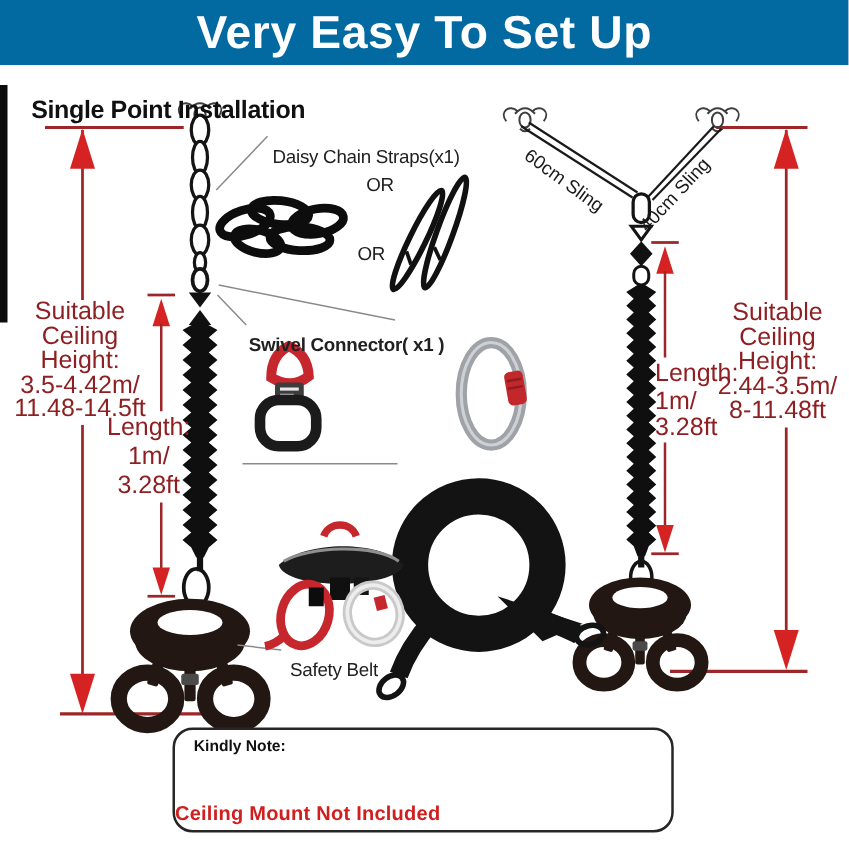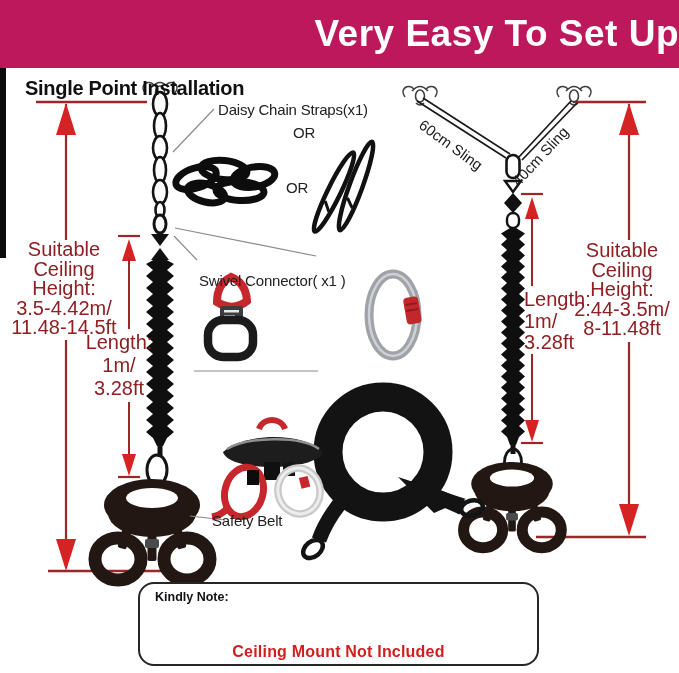--- a/index.html
+++ b/index.html
@@ -7,7 +7,7 @@
          font-family:"Liberation Sans","DejaVu Sans",sans-serif;}
   .abs{position:absolute;}
   
-  #hdr{left:0;top:0;width:679px;height:68px;background:#be185d;display:flex;align-items:center;justify-content:flex-end;}
+  #hdr{left:0;top:0;width:679px;height:52px;background:#0369a1;display:flex;align-items:center;justify-content:center;}
   #hdr .t{color:#fff;font-size:37px;font-weight:700;letter-spacing:.5px;}
   #edge-strip{left:0;top:68px;width:6px;height:190px;background:#0b0b0b;}
   

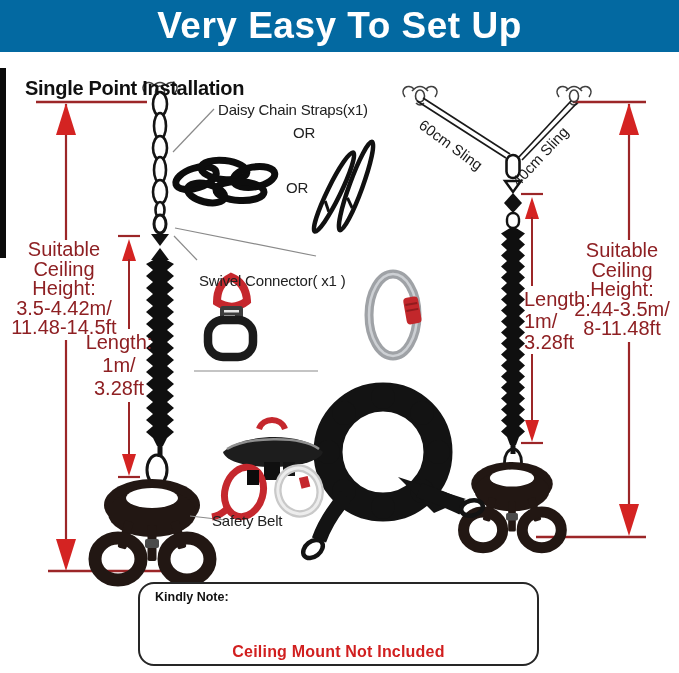--- a/index.html
+++ b/index.html
@@ -15,7 +15,7 @@
   #h-single{left:25px;top:77px;}
   #h-double{left:388px;top:77px;}
   
-  .lbl{font-size:15px;color:#212121;letter-spacing:-.2px;white-space:nowrap;}
+  .lbl{font-size:15px;color:#212121;letter-spacing:-.2px;white-space:nowrap;margin-top:16px;}
   #l-daisy{left:218px;top:101px;}
   #l-or1{left:284px;top:124px;width:40px;text-align:center;}
   #l-slingalt{left:217px;top:142px;}

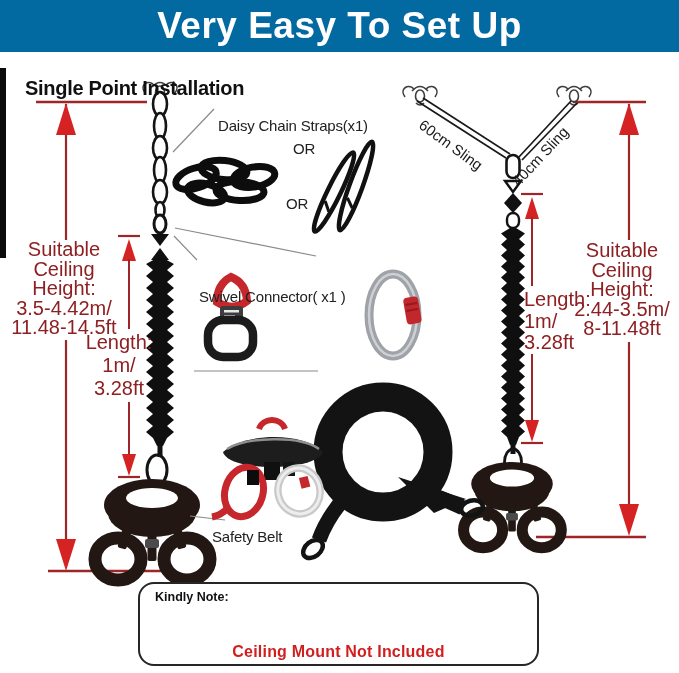--- a/index.html
+++ b/index.html
@@ -20,7 +20,7 @@
   #l-or1{left:284px;top:124px;width:40px;text-align:center;}
   #l-slingalt{left:217px;top:142px;}
   #l-or2{left:277px;top:179px;width:40px;text-align:center;}
-  #l-swivel{left:199px;top:272px;}
+  #l-swivel{left:199px;top:252px;font-weight:bold;}
   #l-screw{left:318px;top:252px;}
   #l-resist{left:322px;top:363px;}
   #l-belt{left:212px;top:512px;}

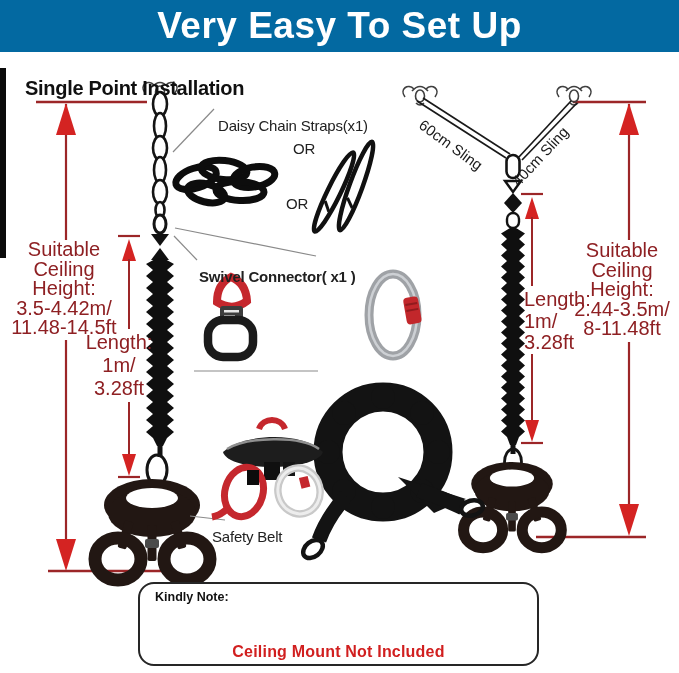--- a/index.html
+++ b/index.html
@@ -23,7 +23,7 @@
   #l-swivel{left:199px;top:252px;font-weight:bold;}
   #l-screw{left:318px;top:252px;}
   #l-resist{left:322px;top:363px;}
-  #l-belt{left:212px;top:512px;}
+  #l-belt{left:232px;top:512px;}
   
   .maroon{color:#8e2023;font-size:20px;line-height:19.5px;white-space:pre-line;text-align:center;}
   #m-lheight{left:6px;top:240px;width:116px;}

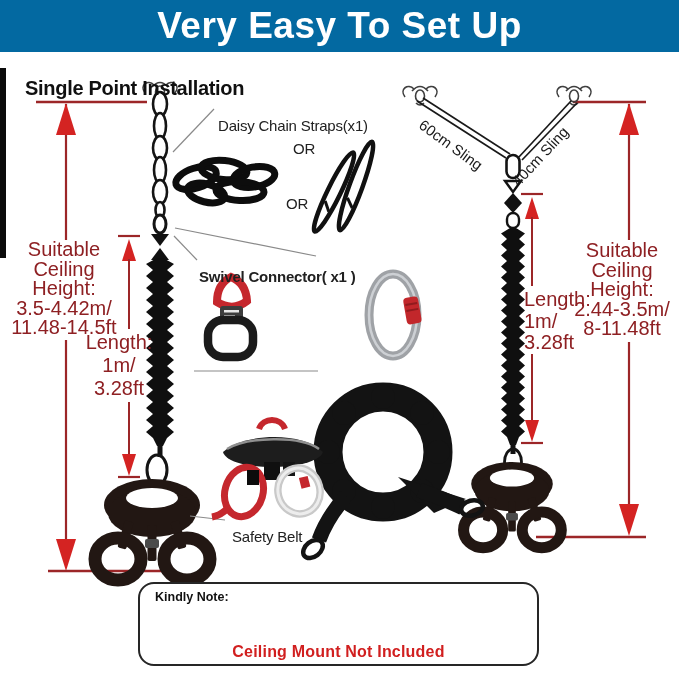--- a/index.html
+++ b/index.html
@@ -39,7 +39,7 @@
         box-sizing:border-box;padding:6px 8px 20px 15px;background:#fff;}
   #note .nt{font-size:12.5px;font-weight:700;color:#111;margin-bottom:1px;}
   #note .nb{font-size:11.5px;line-height:14.2px;letter-spacing:-.45px;color:#2b2b2b;white-space:pre;}
-  #note .nw{position:absolute;left:0;bottom:3px;width:100%;text-align:center;
+  #note .nw{position:absolute;left:0;bottom:3px;width:100%;text-align:left;
             font-size:16px;font-weight:700;color:#d11f1f;letter-spacing:.2px;}
   svg{position:absolute;left:0;top:0;}
 </style>

